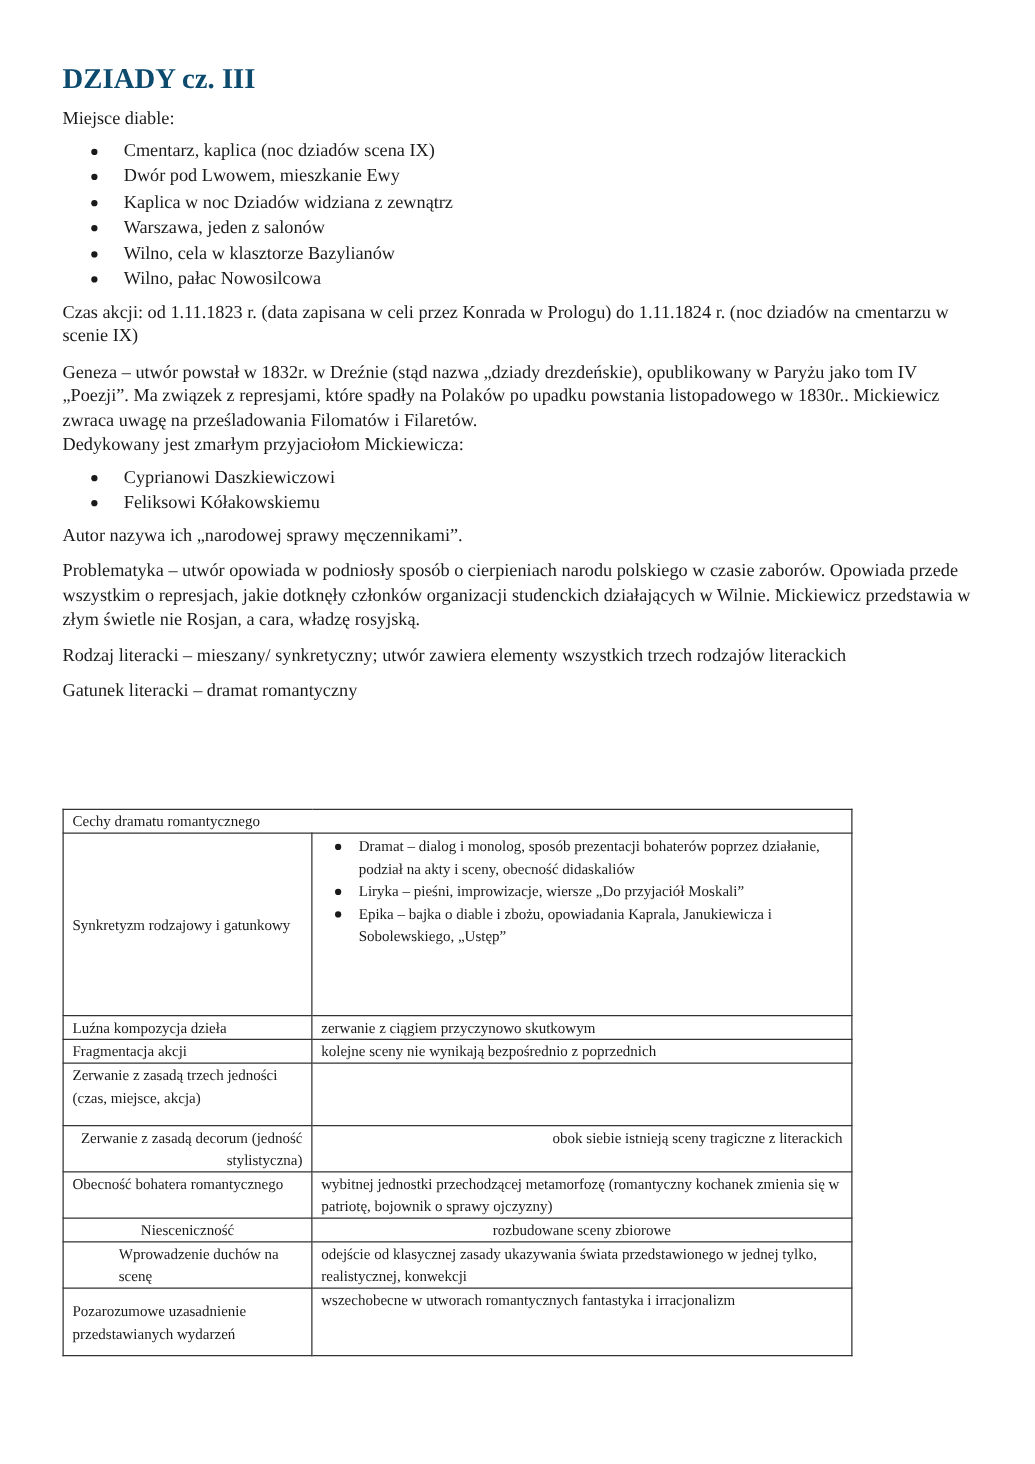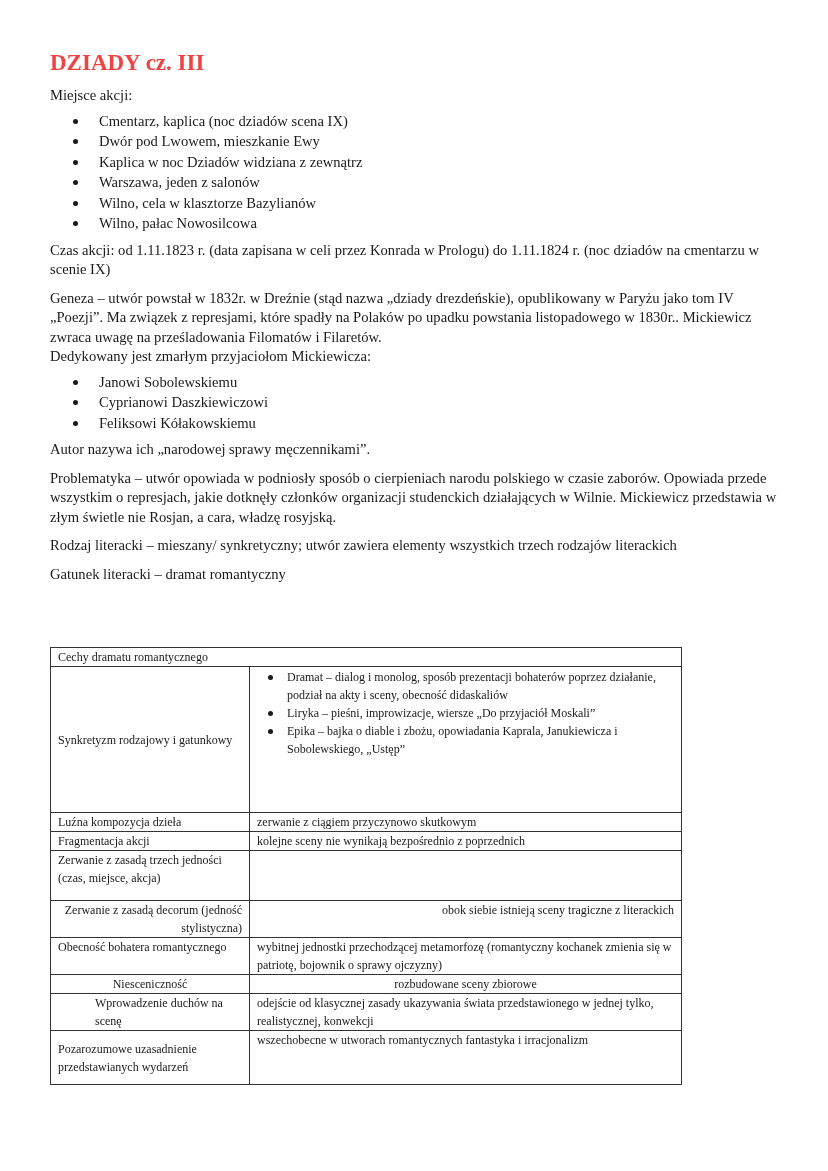--- a/index.html
+++ b/index.html
@@ -29,7 +29,7 @@
       font-weight: bold;
       margin: 0 0 8px 0;
       line-height: 30px;
-      color: #ef4444;
+      color: #0c4a6e;
     }
     p {
       margin: 0;

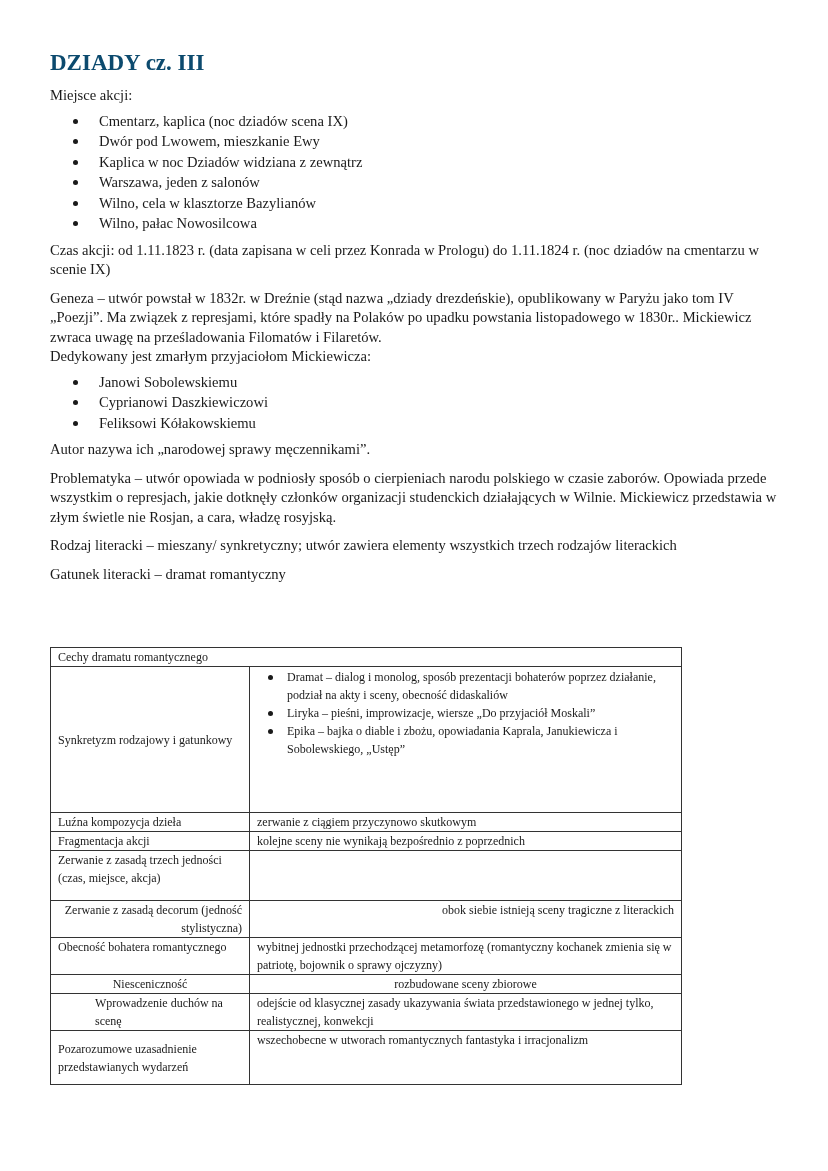--- a/index.html
+++ b/index.html
@@ -99,7 +99,7 @@
 <div class="page">
   <h1>DZIADY cz. III</h1>
 
-  <p>Miejsce akcji:</p>
+  <p>Miejsce diable:</p>
   <ul class="bul">
     <li>Cmentarz, kaplica (noc dziadów scena IX)</li>
     <li>Dwór pod Lwowem, mieszkanie Ewy</li>

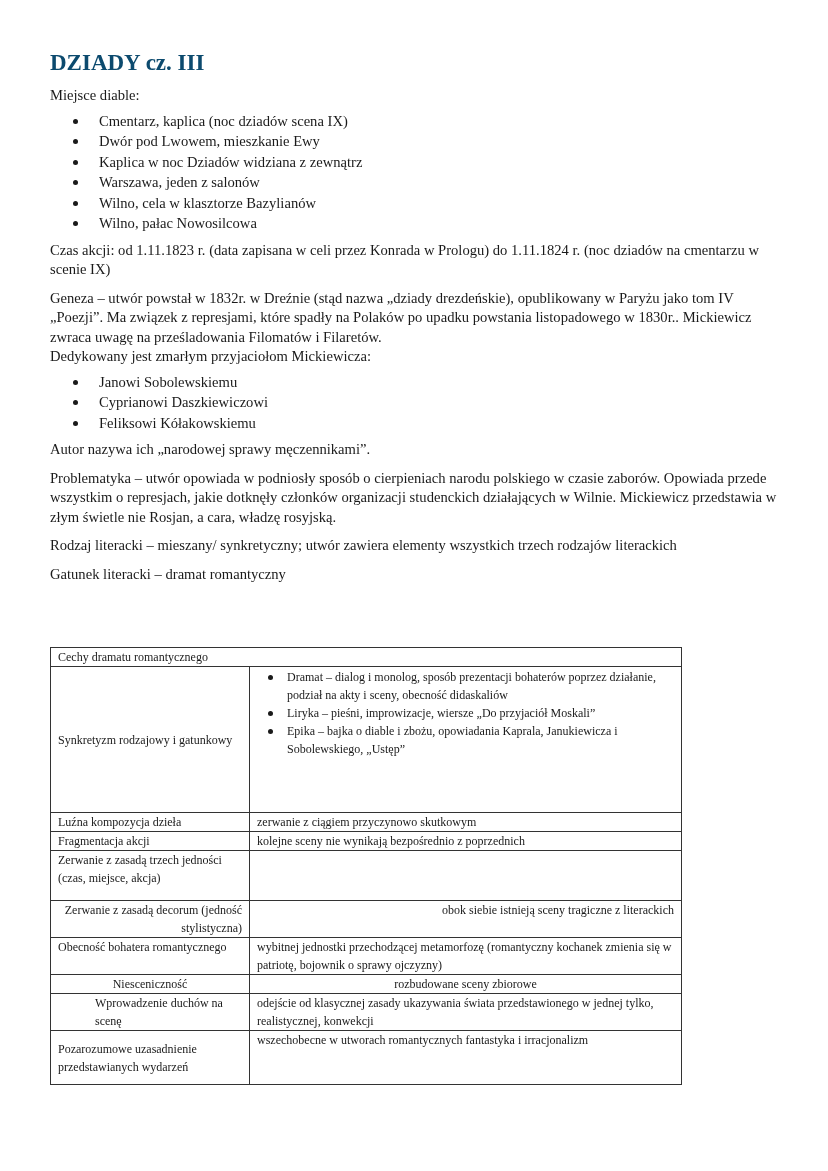--- a/index.html
+++ b/index.html
@@ -114,7 +114,6 @@
   <p>Geneza – utwór powstał w 1832r. w Dreźnie (stąd nazwa „dziady drezdeńskie), opublikowany w Paryżu jako tom IV „Poezji”. Ma związek z represjami, które spadły na Polaków po upadku powstania listopadowego w 1830r.. Mickiewicz zwraca uwagę na prześladowania Filomatów i Filaretów.</p>
   <p>Dedykowany jest zmarłym przyjaciołom Mickiewicza:</p>
   <ul class="bul">
-    <li>Janowi Sobolewskiemu</li>
     <li>Cyprianowi Daszkiewiczowi</li>
     <li>Feliksowi Kółakowskiemu</li>
   </ul>

